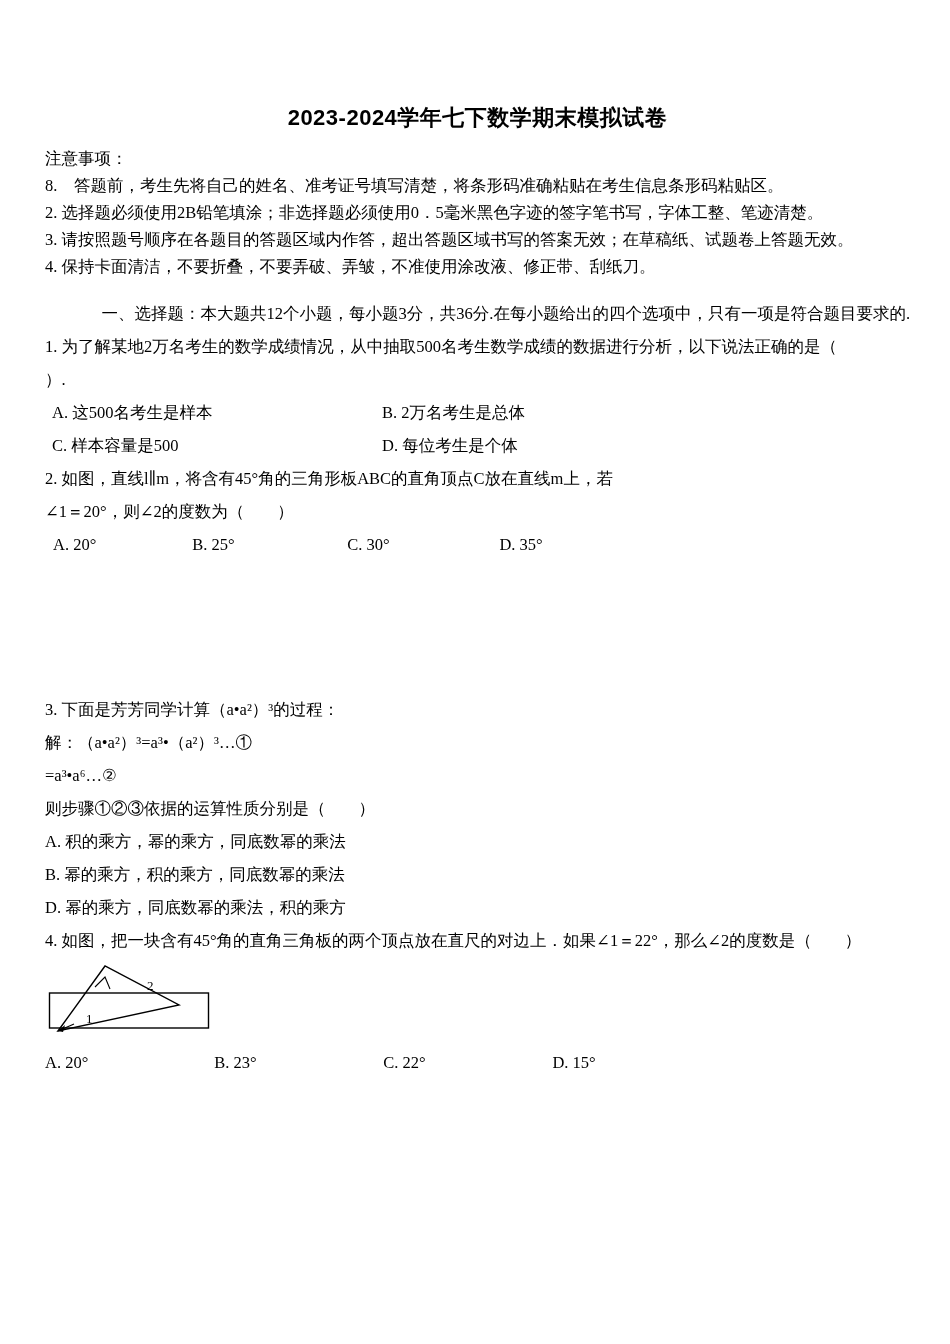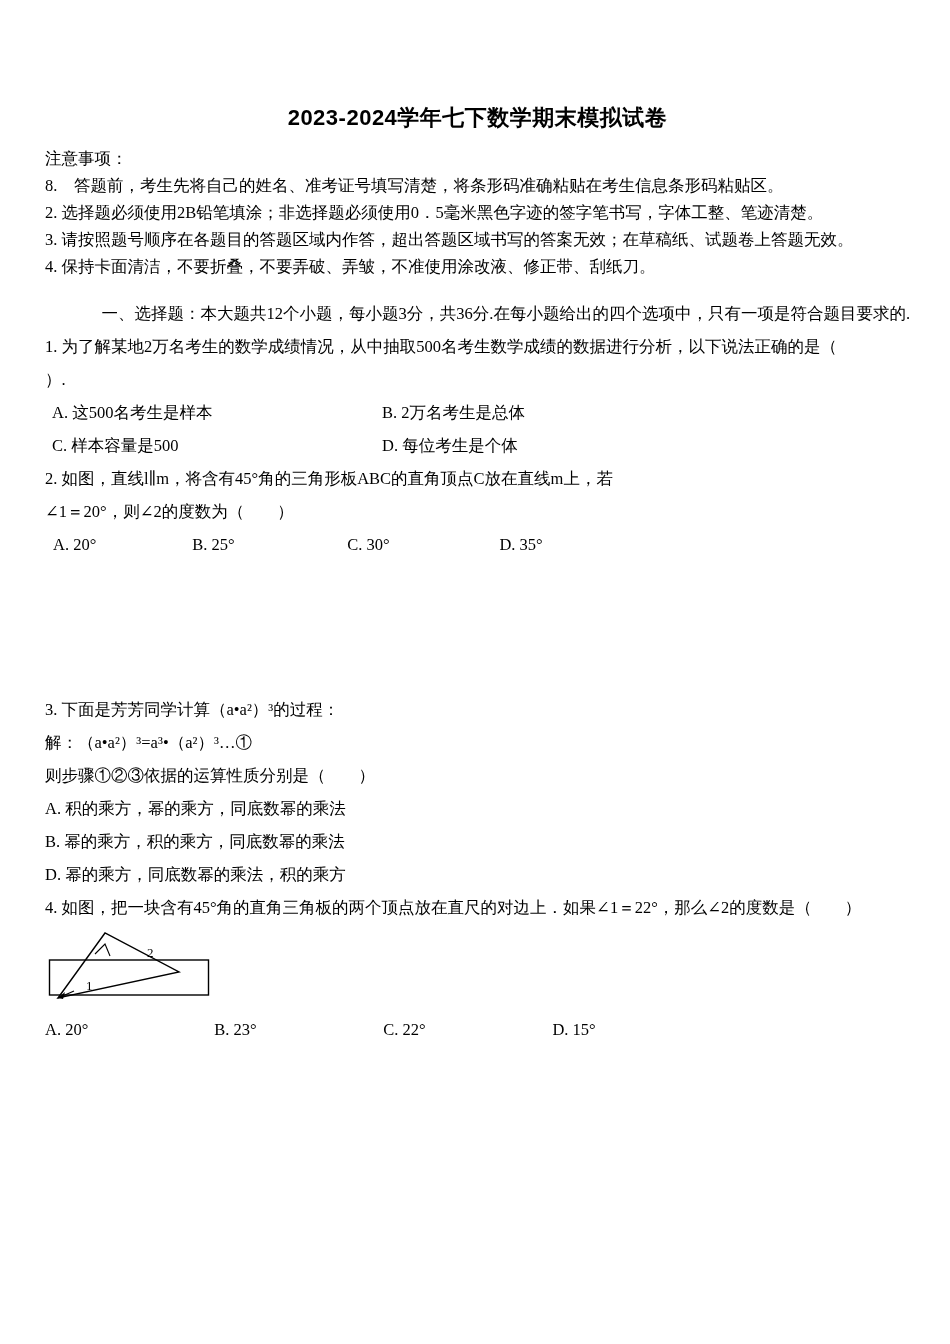--- a/index.html
+++ b/index.html
@@ -83,6 +83,7 @@
   <div>
     <div class="ln">3. 下面是芳芳同学计算（a•a²）³的过程：</div>
     <div class="ln">解：（a•a²）³=a³•（a²）³…①</div>
+    <div class="ln">=a³•a⁶…②</div>
     <div class="ln">则步骤①②③依据的运算性质分别是（　　）</div>
     <div class="ln">A. 积的乘方，幂的乘方，同底数幂的乘法</div>
     <div class="ln">B. 幂的乘方，积的乘方，同底数幂的乘法</div>

